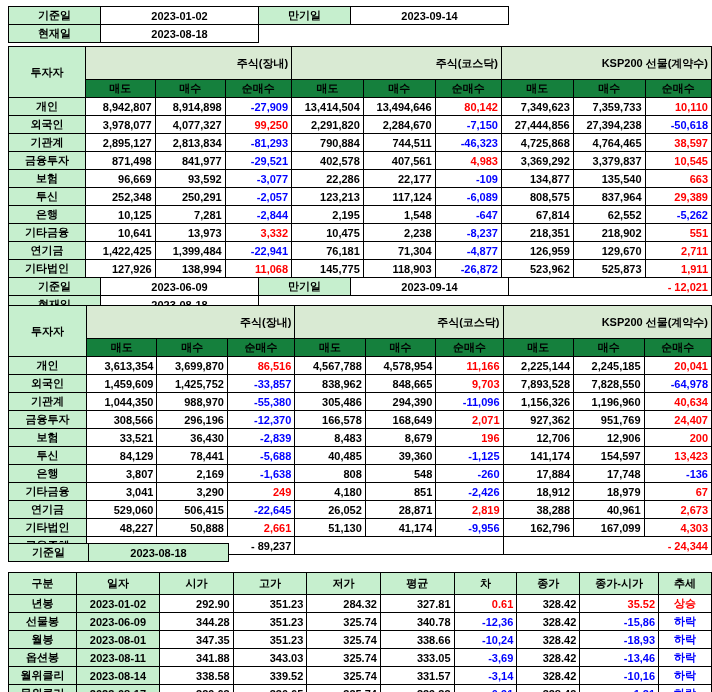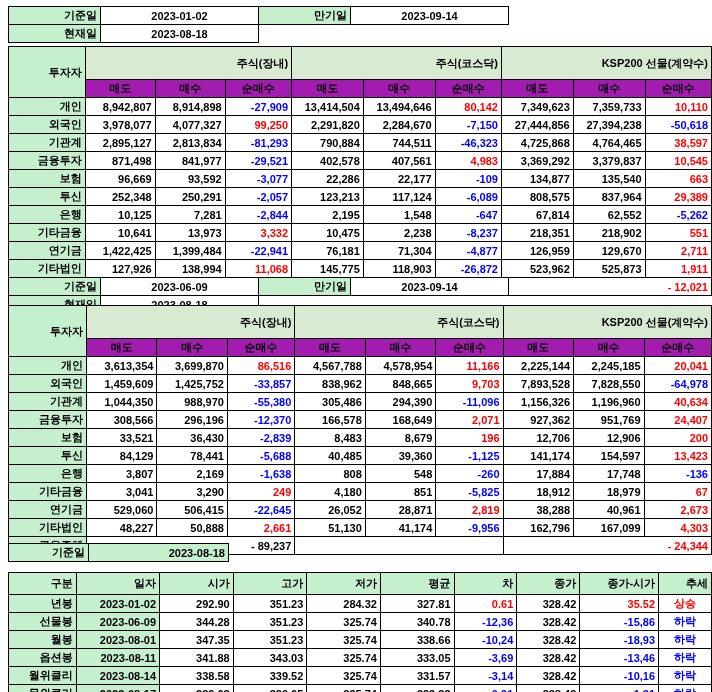--- a/index.html
+++ b/index.html
@@ -28,7 +28,7 @@
     white-space: nowrap;
     overflow: hidden;
   }
-  .green { background: #c6efce; text-align: right; }
+  .green { background: #c6efce; }
   .lightgreen { background: #d9ead3; text-align: right; }
   .palegreen { background: #a21caf; }
   .white { background: #ffffff; }

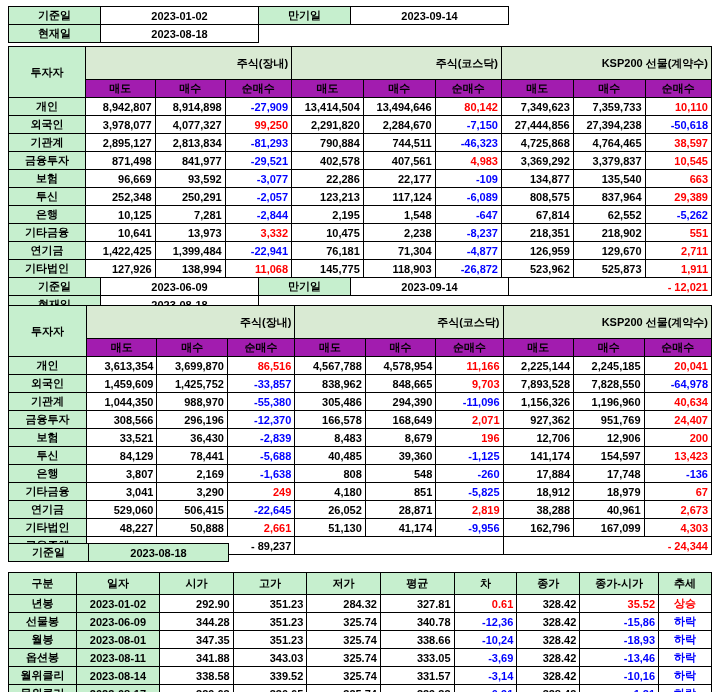--- a/index.html
+++ b/index.html
@@ -30,7 +30,7 @@
   }
   .green { background: #c6efce; }
   .lightgreen { background: #d9ead3; text-align: right; }
-  .palegreen { background: #a21caf; }
+  .palegreen { background: #15803d; }
   .white { background: #ffffff; }
   .num { text-align: right; font-family: "Liberation Sans", sans-serif; }
   .blue { color: #0000ff; }

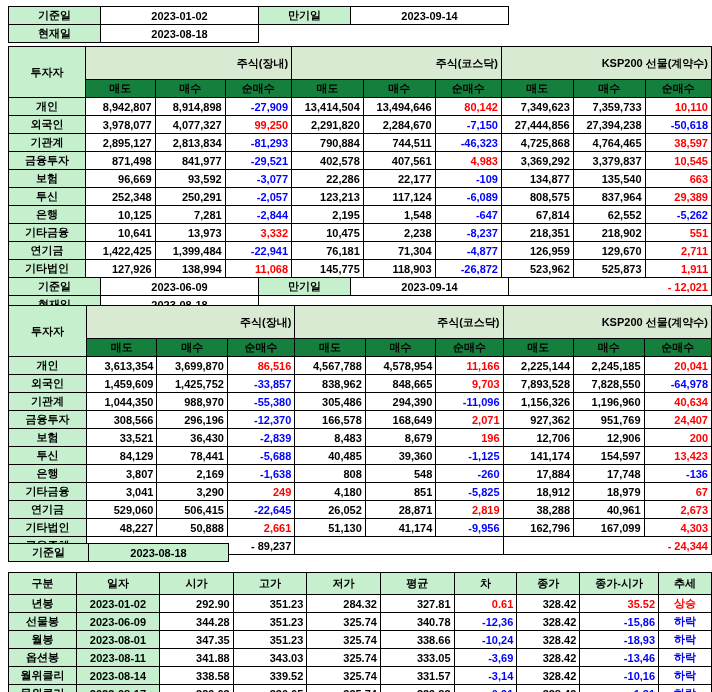--- a/index.html
+++ b/index.html
@@ -373,7 +373,7 @@
         <td class="white num red">249</td>
         <td class="white num black">4,180</td>
         <td class="white num black">851</td>
-        <td class="white num blue">-5,825</td>
+        <td class="white num blue">-2,426</td>
         <td class="white num black">18,912</td>
         <td class="white num black">18,979</td>
         <td class="white num red">67</td>

